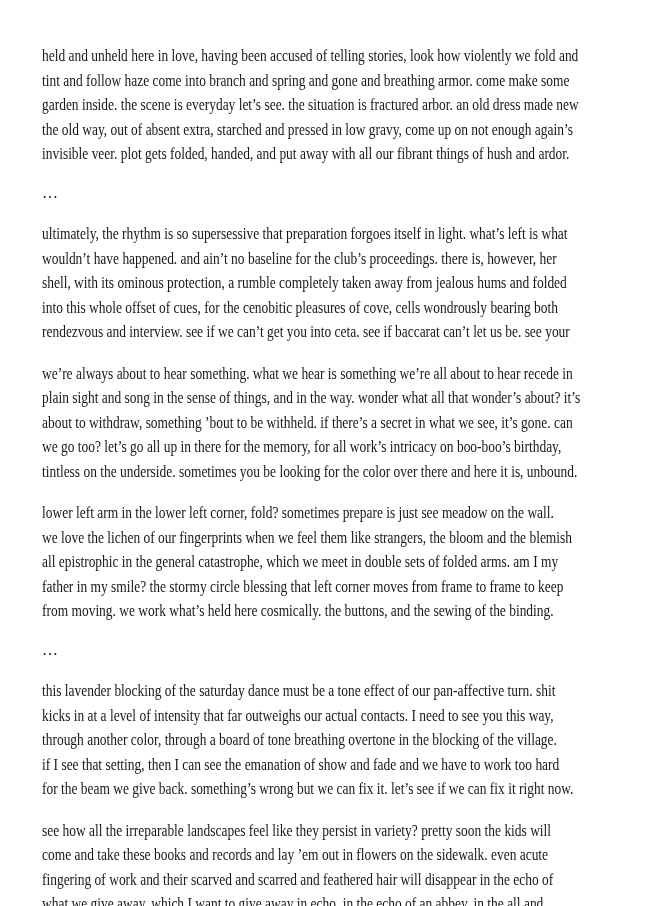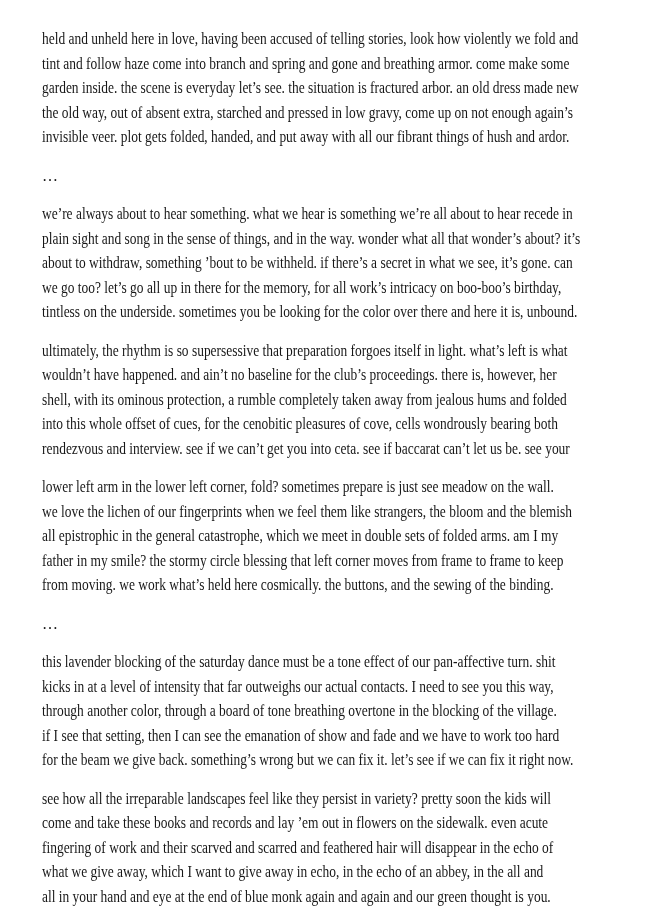--- a/index.html
+++ b/index.html
@@ -24,7 +24,7 @@
     line-height: 24.5px;
   }
   .para {
-    margin: 0 0 14px 0;
+    margin: 17px 0 14px 0;
   }
   .separator {
     margin: 3px 0 14px 0;

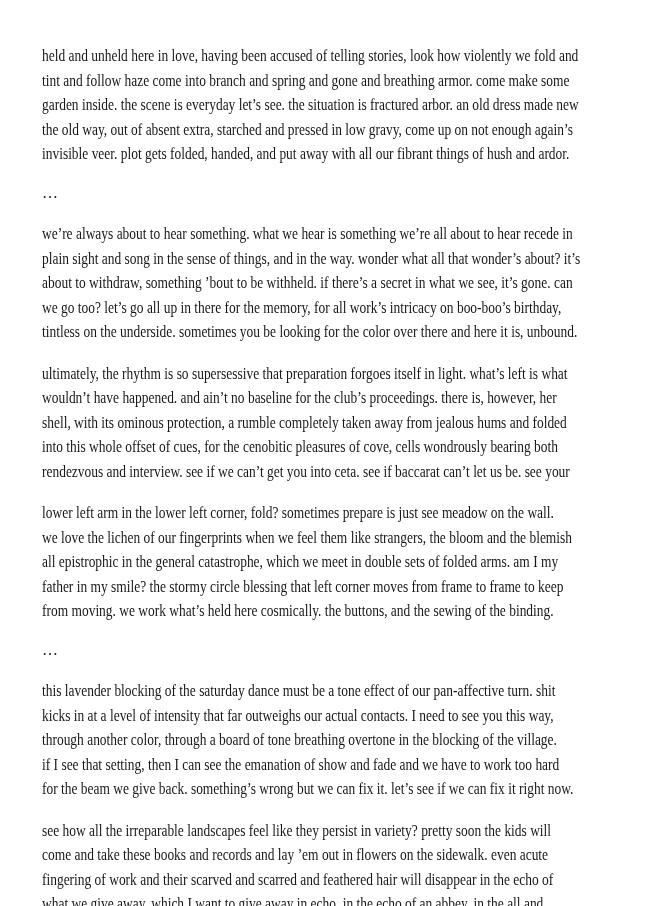--- a/index.html
+++ b/index.html
@@ -51,18 +51,18 @@
       </div>
       <div class="separator">…</div>
       <div class="para">
+        <div class="line">ultimately, the rhythm is so supersessive that preparation forgoes itself in light. what’s left is what</div>
+        <div class="line">wouldn’t have happened. and ain’t no baseline for the club’s proceedings. there is, however, her</div>
+        <div class="line">shell, with its ominous protection, a rumble completely taken away from jealous hums and folded</div>
+        <div class="line">into this whole offset of cues, for the cenobitic pleasures of cove, cells wondrously bearing both</div>
+        <div class="line">rendezvous and interview. see if we can’t get you into ceta. see if baccarat can’t let us be. see your</div>
+      </div>
+      <div class="para">
         <div class="line">we’re always about to hear something. what we hear is something we’re all about to hear recede in</div>
         <div class="line">plain sight and song in the sense of things, and in the way. wonder what all that wonder’s about? it’s</div>
         <div class="line">about to withdraw, something ’bout to be withheld. if there’s a secret in what we see, it’s gone. can</div>
         <div class="line">we go too? let’s go all up in there for the memory, for all work’s intricacy on boo-boo’s birthday,</div>
         <div class="line">tintless on the underside. sometimes you be looking for the color over there and here it is, unbound.</div>
-      </div>
-      <div class="para">
-        <div class="line">ultimately, the rhythm is so supersessive that preparation forgoes itself in light. what’s left is what</div>
-        <div class="line">wouldn’t have happened. and ain’t no baseline for the club’s proceedings. there is, however, her</div>
-        <div class="line">shell, with its ominous protection, a rumble completely taken away from jealous hums and folded</div>
-        <div class="line">into this whole offset of cues, for the cenobitic pleasures of cove, cells wondrously bearing both</div>
-        <div class="line">rendezvous and interview. see if we can’t get you into ceta. see if baccarat can’t let us be. see your</div>
       </div>
       <div class="para">
         <div class="line">lower left arm in the lower left corner, fold? sometimes prepare is just see meadow on the wall.</div>

